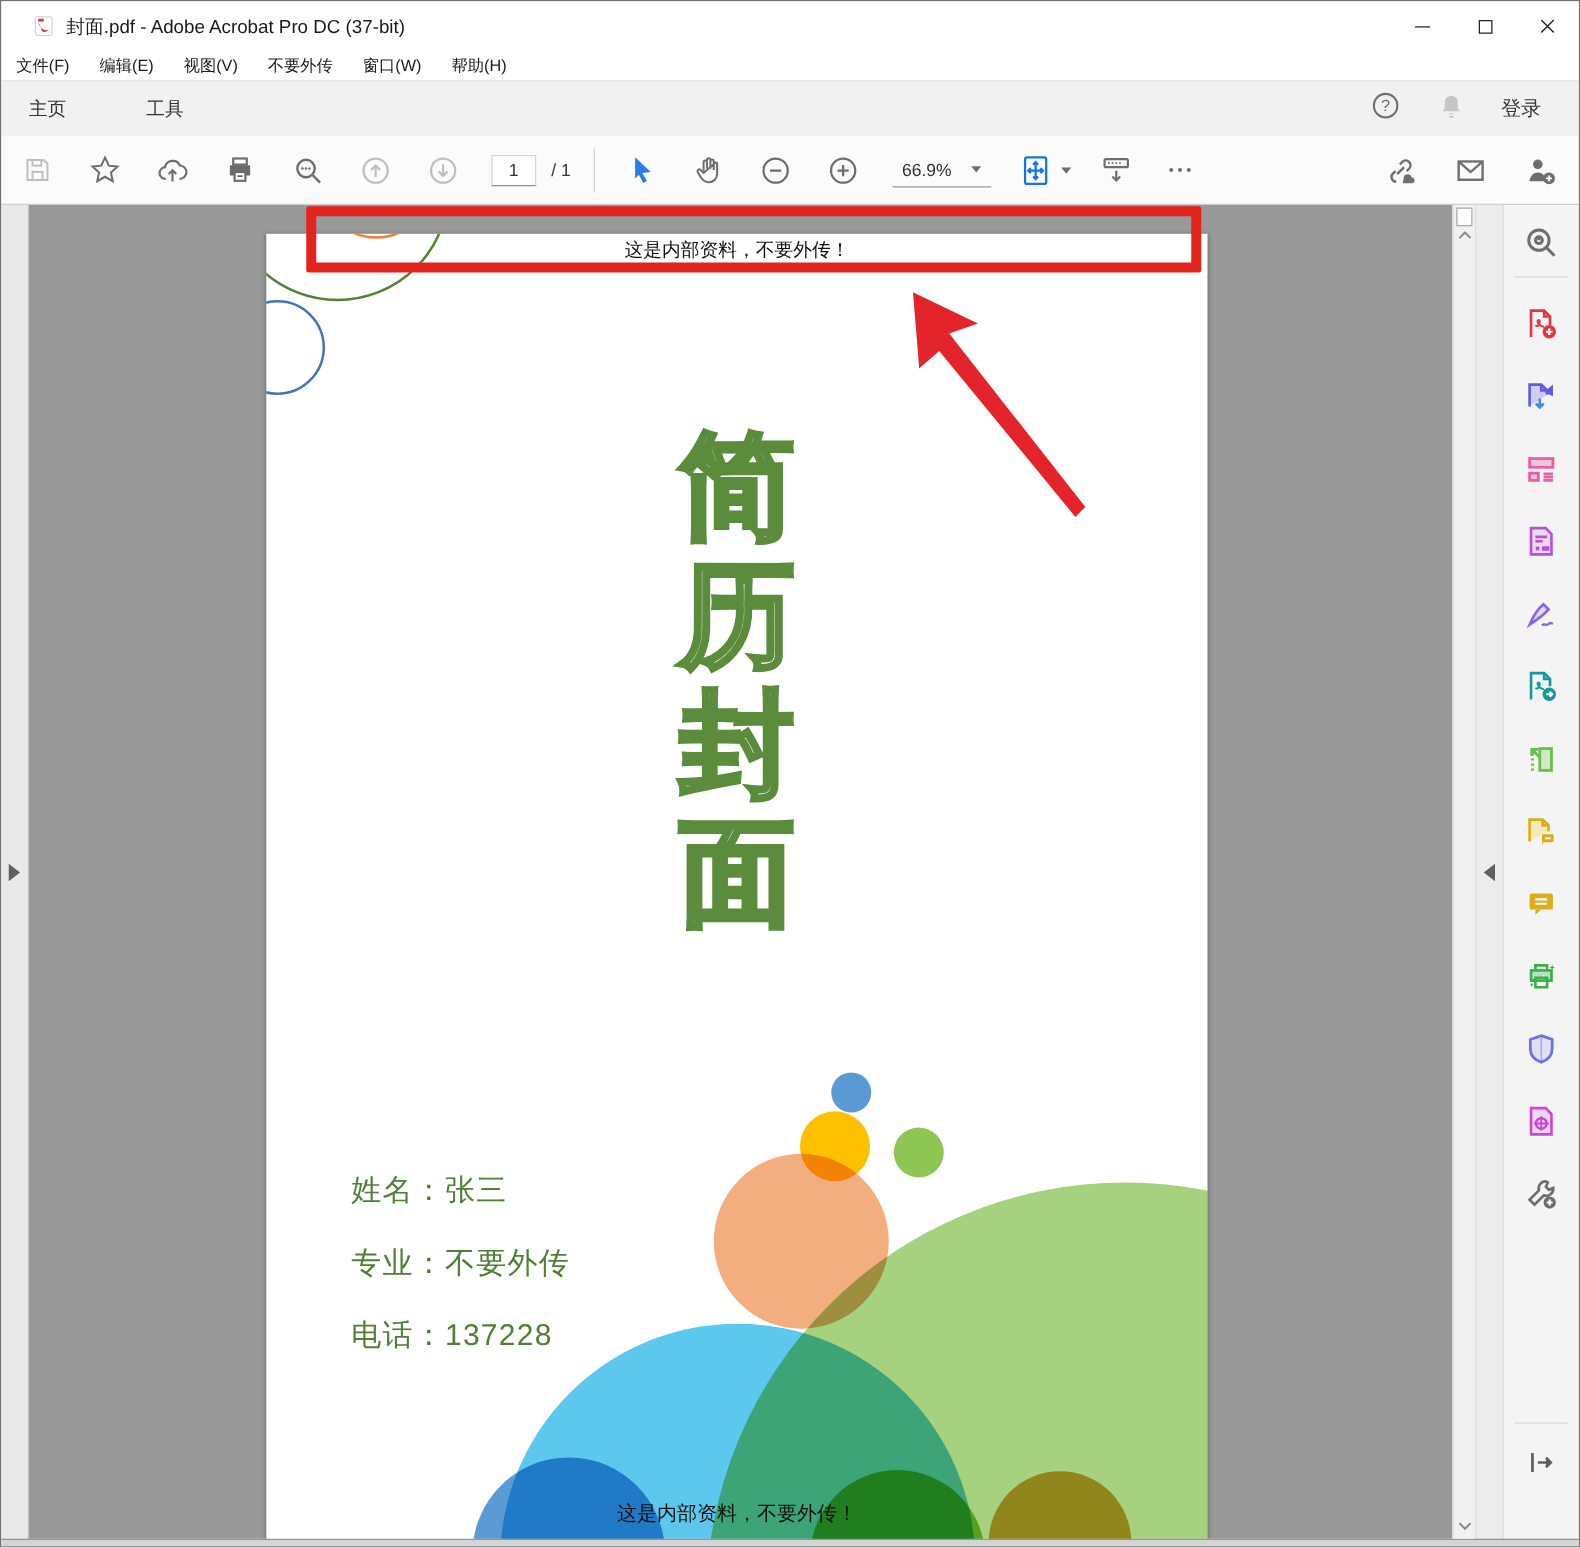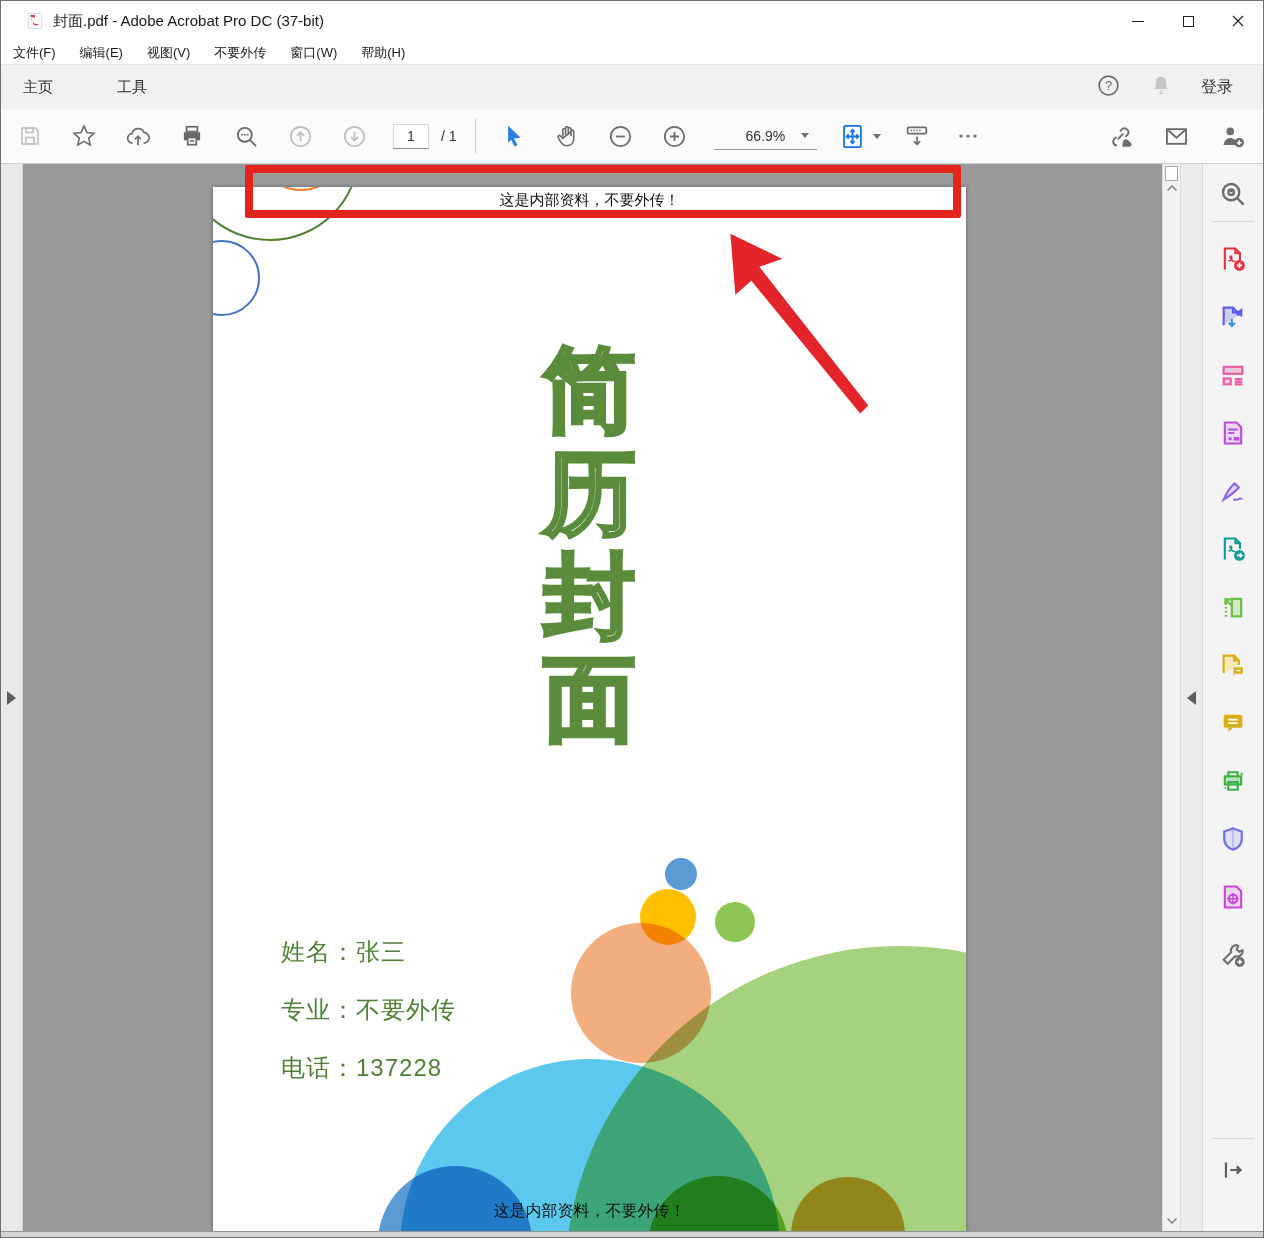--- a/index.html
+++ b/index.html
@@ -37,7 +37,7 @@
   .pagetotal { font-size:14px; color:#333; margin:0 18px 0 12px; }
   .tb-divider { width:1px; height:36px; background:#d4d4d4; margin-right:22px; }
   .zoomgroup { display:flex; align-items:center; gap:16px; height:27px; border-bottom:1px solid #9a9a9a; padding:0 8px; margin-right:22px; }
-  .zoomtext { font-size:14px; color:#333;margin-left:24px; }
+  .zoomtext { font-size:14px; color:#333; }
   .caret { width:0; height:0; border-left:4.5px solid transparent; border-right:4.5px solid transparent; border-top:5px solid #6e6e6e; display:block; }
   .fitgroup,.bargroup { display:flex; align-items:center; gap:7px; margin-right:22px; }
   .tb-right { margin-left:auto; display:flex; align-items:center; padding-right:16px; }

